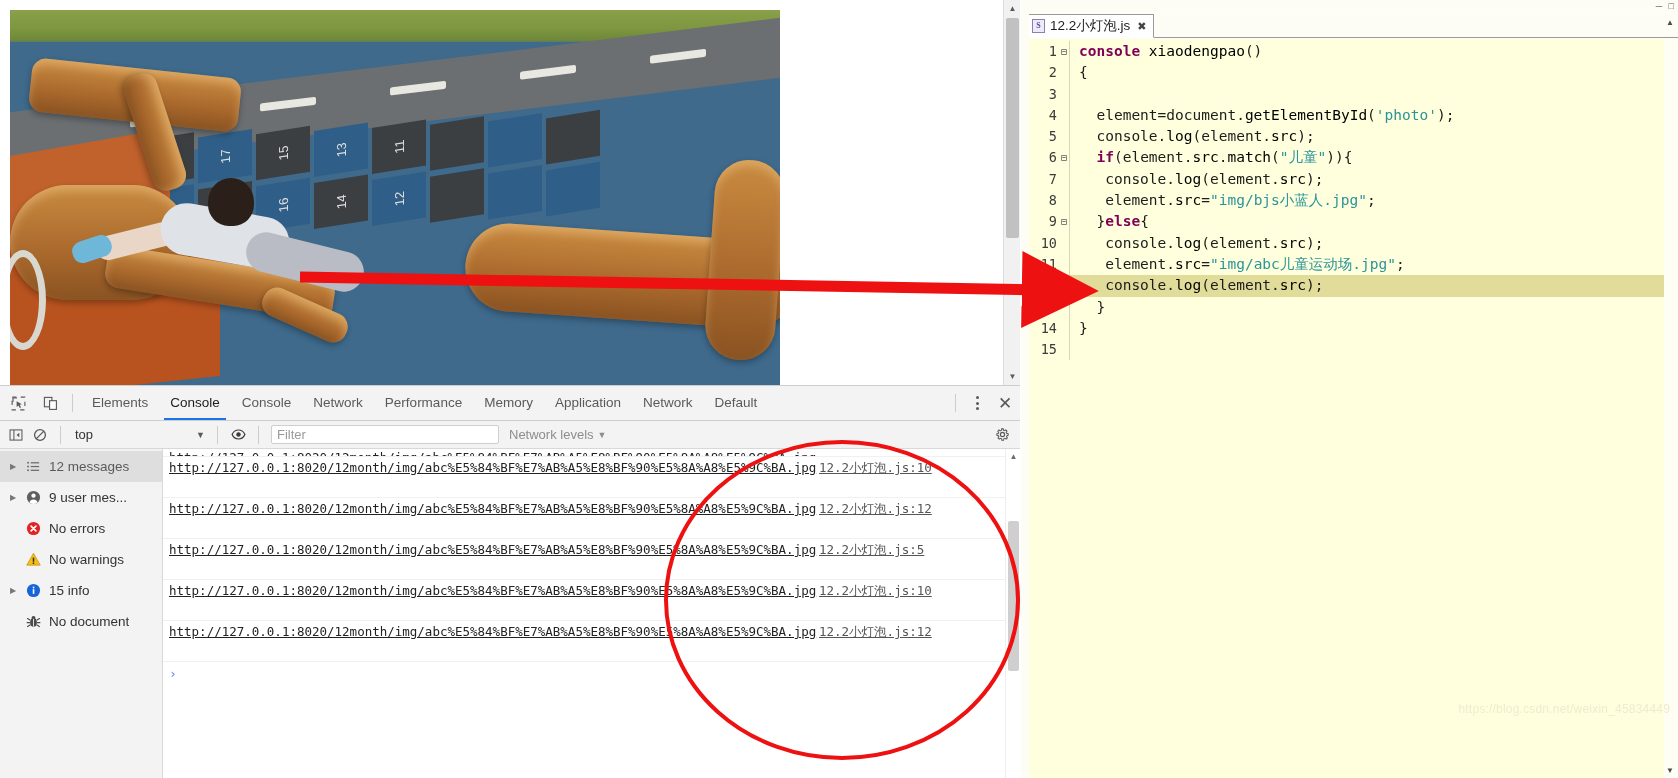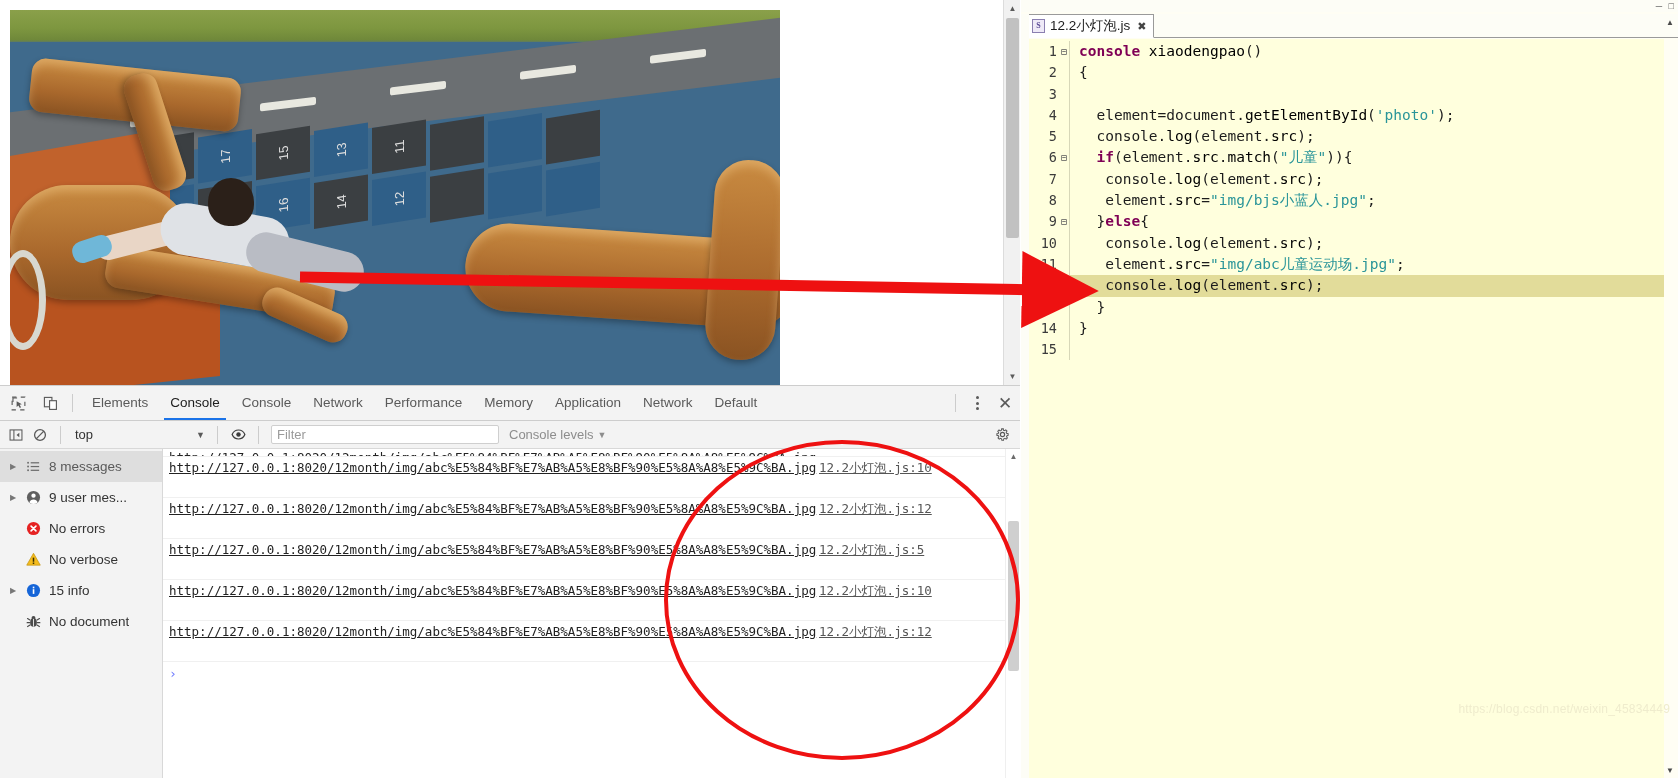--- a/index.html
+++ b/index.html
@@ -491,7 +491,7 @@
         <div class="dt-sep"></div>
         <input id="filter-input" type="text" placeholder="Filter" style="">
         <div id="levels-select">
-          <span>Console levels</span>
+          <span>Network levels</span>
           <span style="font-size:9px">▼</span>
         </div>
         <div id="gear-btn">

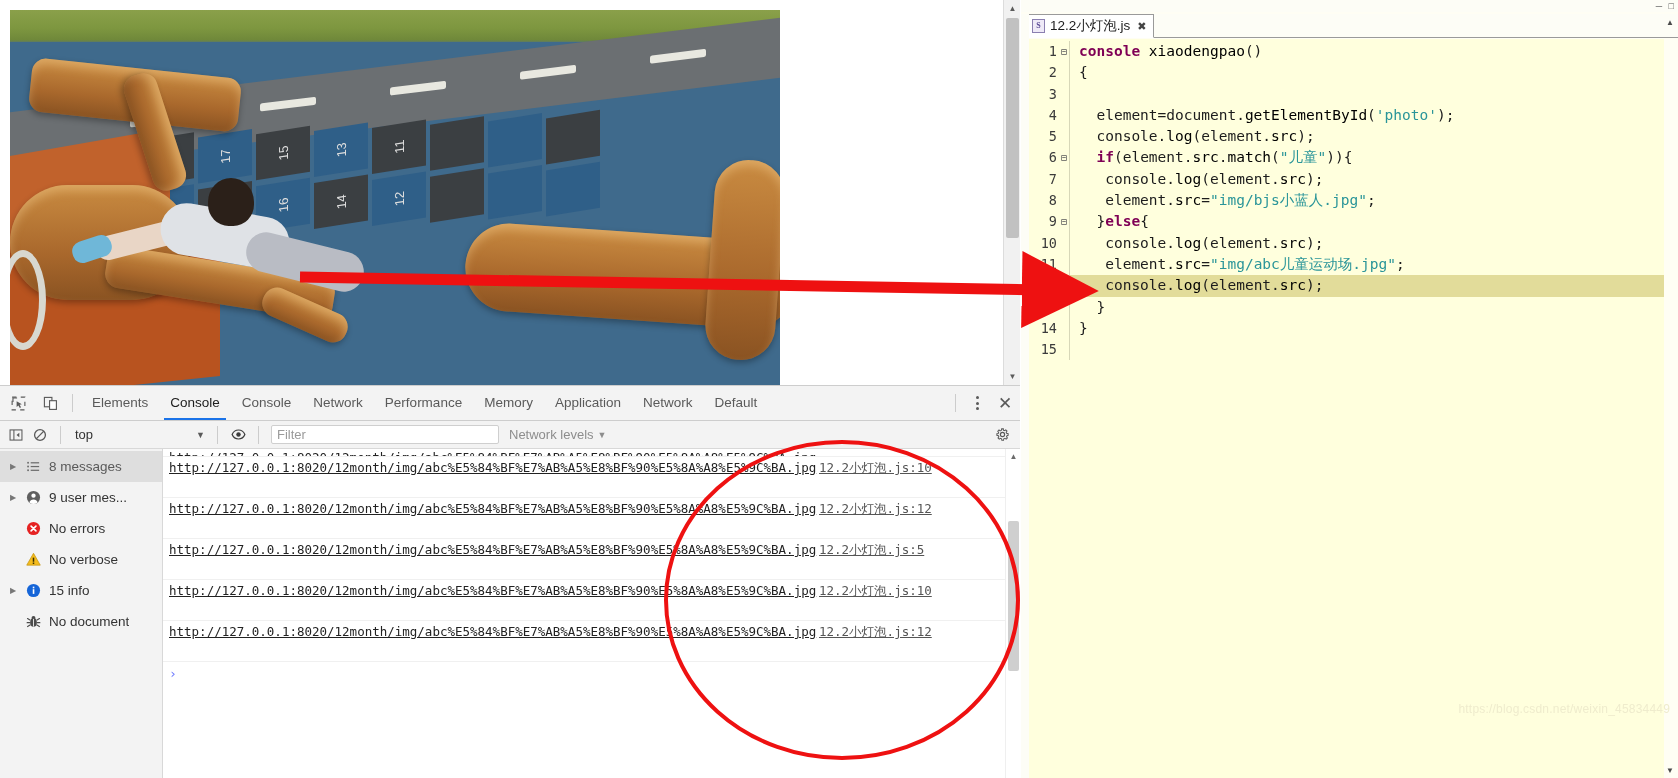--- a/index.html
+++ b/index.html
@@ -519,7 +519,7 @@
                 </g>
               </svg>
             </span>
-            <span class="cs-label">8 messages</span>
+            <span class="cs-label">12 messages</span>
           </div>
 
           <div class="cs-item">

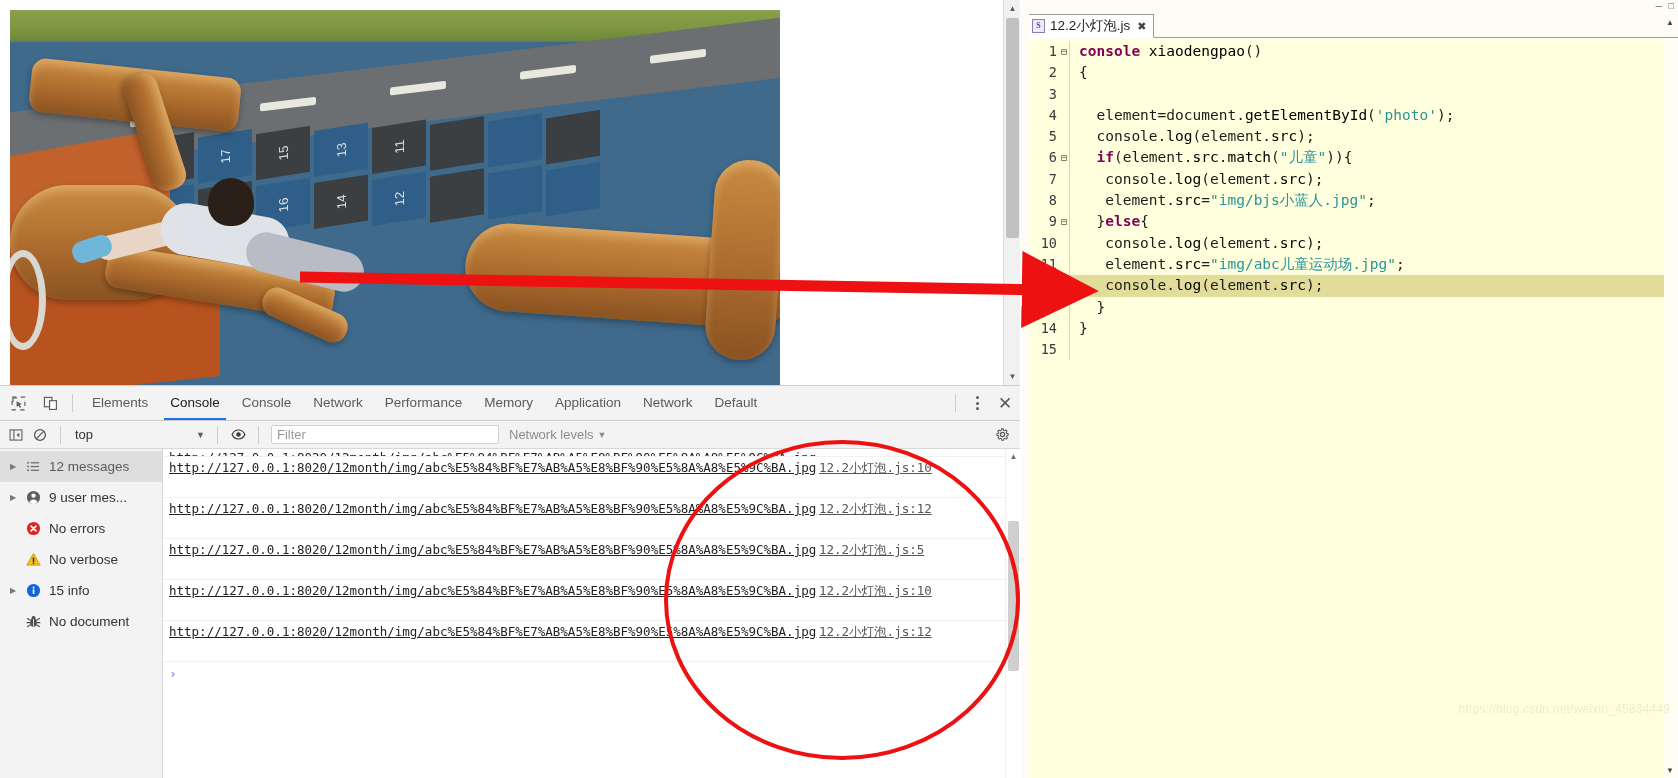--- a/index.html
+++ b/index.html
@@ -554,7 +554,7 @@
                 <rect x="7.2" y="11.2" width="1.6" height="1.6" fill="#3b2f00"></rect>
               </svg>
             </span>
-            <span class="cs-label">No verbose</span>
+            <span class="cs-label">No warnings</span>
           </div>
 
           <div class="cs-item">

